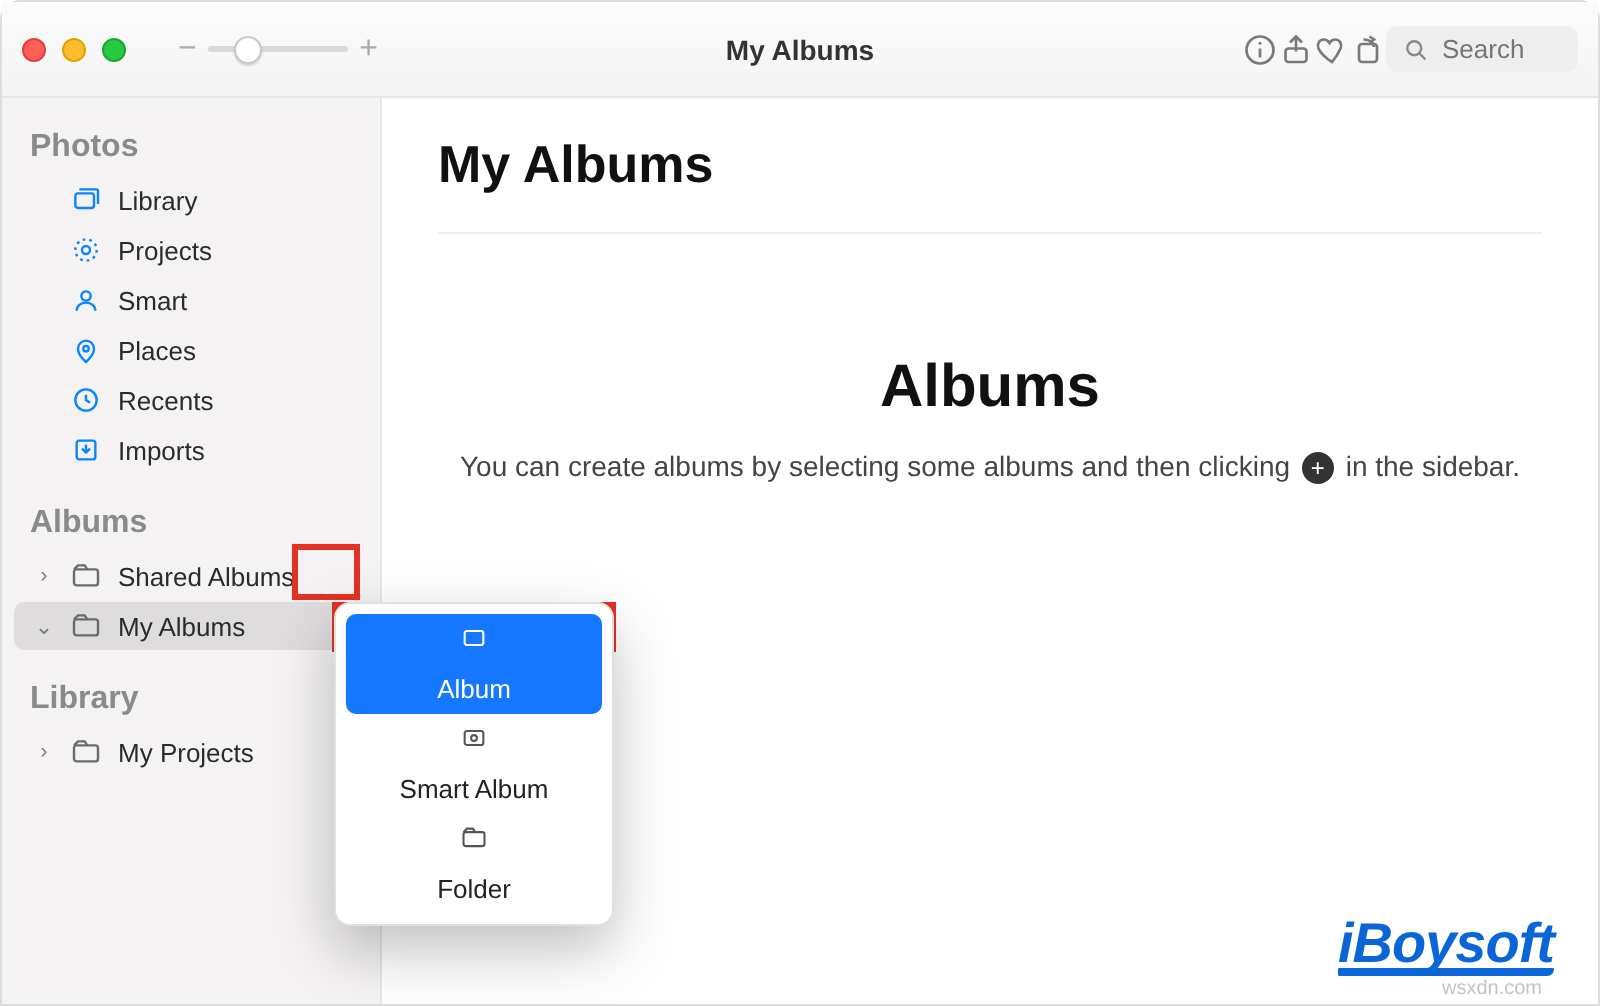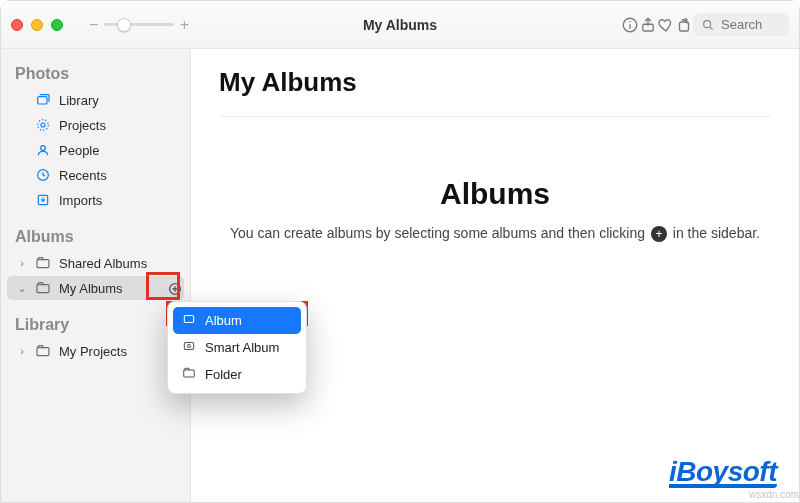--- a/index.html
+++ b/index.html
@@ -152,7 +152,7 @@
               <path d="M5 20c0-3.5 3-6 7-6s7 2.5 7 6"></path>
             </svg>
           </span>
-        <span>People</span>
+        <span>Smart</span>
       </div>
       <div class="item">
         <span class="chev"></span>

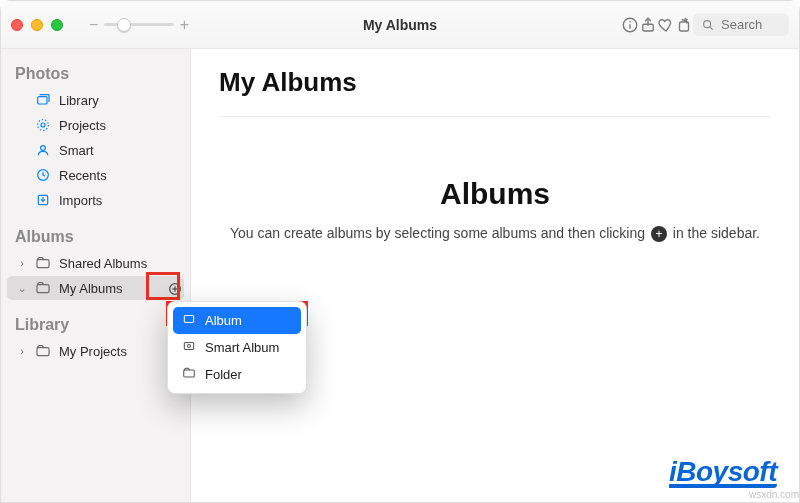--- a/index.html
+++ b/index.html
@@ -158,6 +158,16 @@
         <span class="chev"></span>
         <span class="icon-slot">
             <svg viewBox="0 0 24 24" width="16" height="16" fill="none" stroke="currentColor" stroke-width="1.8">
+              <path d="M12 21s-6-5-6-10a6 6 0 1112 0c0 5-6 10-6 10z"></path>
+              <circle cx="12" cy="11" r="2"></circle>
+            </svg>
+          </span>
+        <span>Places</span>
+      </div>
+      <div class="item">
+        <span class="chev"></span>
+        <span class="icon-slot">
+            <svg viewBox="0 0 24 24" width="16" height="16" fill="none" stroke="currentColor" stroke-width="1.8">
               <circle cx="12" cy="12" r="8"></circle>
               <path d="M12 8v4l3 2"></path>
             </svg>

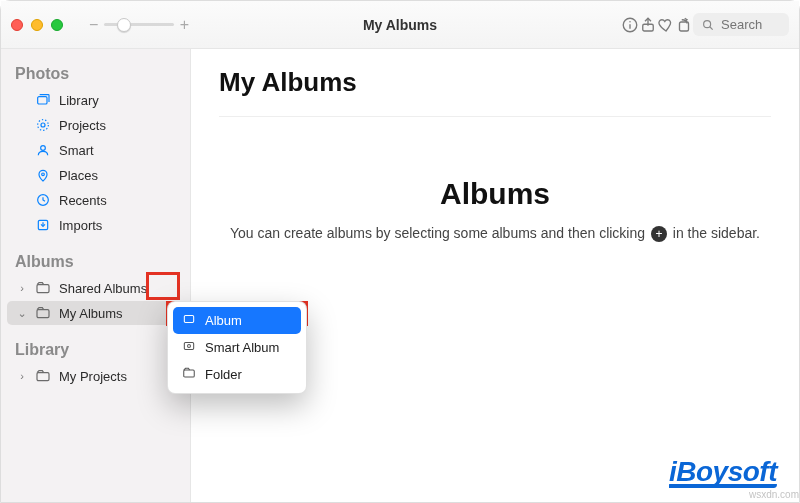--- a/index.html
+++ b/index.html
@@ -51,7 +51,7 @@
   .inline-plus { display:inline-flex; width:16px; height:16px; border-radius:50%; background:#333; color:#fff; align-items:center; justify-content:center; font-size:12px; vertical-align:middle; margin:0 2px;}
 
   .ctx-menu { position:absolute; left:166px; top:300px; width:140px; background:#fff; border:1px solid rgba(0,0,0,.12); border-radius:8px; box-shadow:0 12px 30px rgba(0,0,0,.25); padding:5px; font-size:13px; z-index:20;}
-  .ctx-item { display:flex; align-items:center; gap:8px; padding:5px 8px; border-radius:5px; color:#222;}
+  .ctx-item { display:flex; align-items:center; gap:8px; padding:5px 8px; border-radius:5px; color:#222;flex-direction:column;}
   .ctx-item .mi { width:16px; text-align:center; color:#555;}
   .ctx-item.hl { background:#1677ff; color:#fff;}
   .ctx-item.hl .mi { color:#fff;}

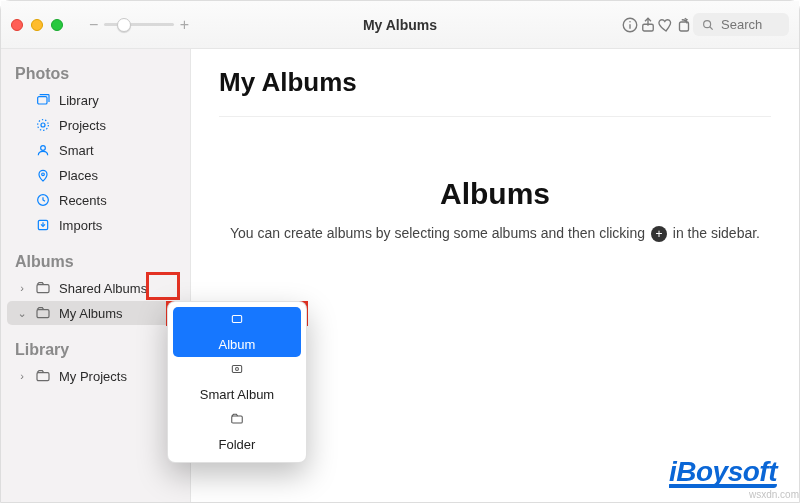--- a/index.html
+++ b/index.html
@@ -58,7 +58,7 @@
 
   .watermark { position:absolute; right:22px; bottom:14px; font-size:28px; font-weight:800; font-style:italic; color:#0a66d6; letter-spacing:-0.5px;}
   .watermark .under { display:block; height:4px; background:#0a66d6; border-radius:2px 2px 12px 2px; margin-top:-4px;}
-  .site { position:absolute; right:0; bottom:2px; font-size:10px; color:#c4c4c4;text-align:center;}
+  .site { position:absolute; right:28px; bottom:2px; font-size:10px; color:#c4c4c4;text-align:center;}
 </style>
 </head>
 <body>

